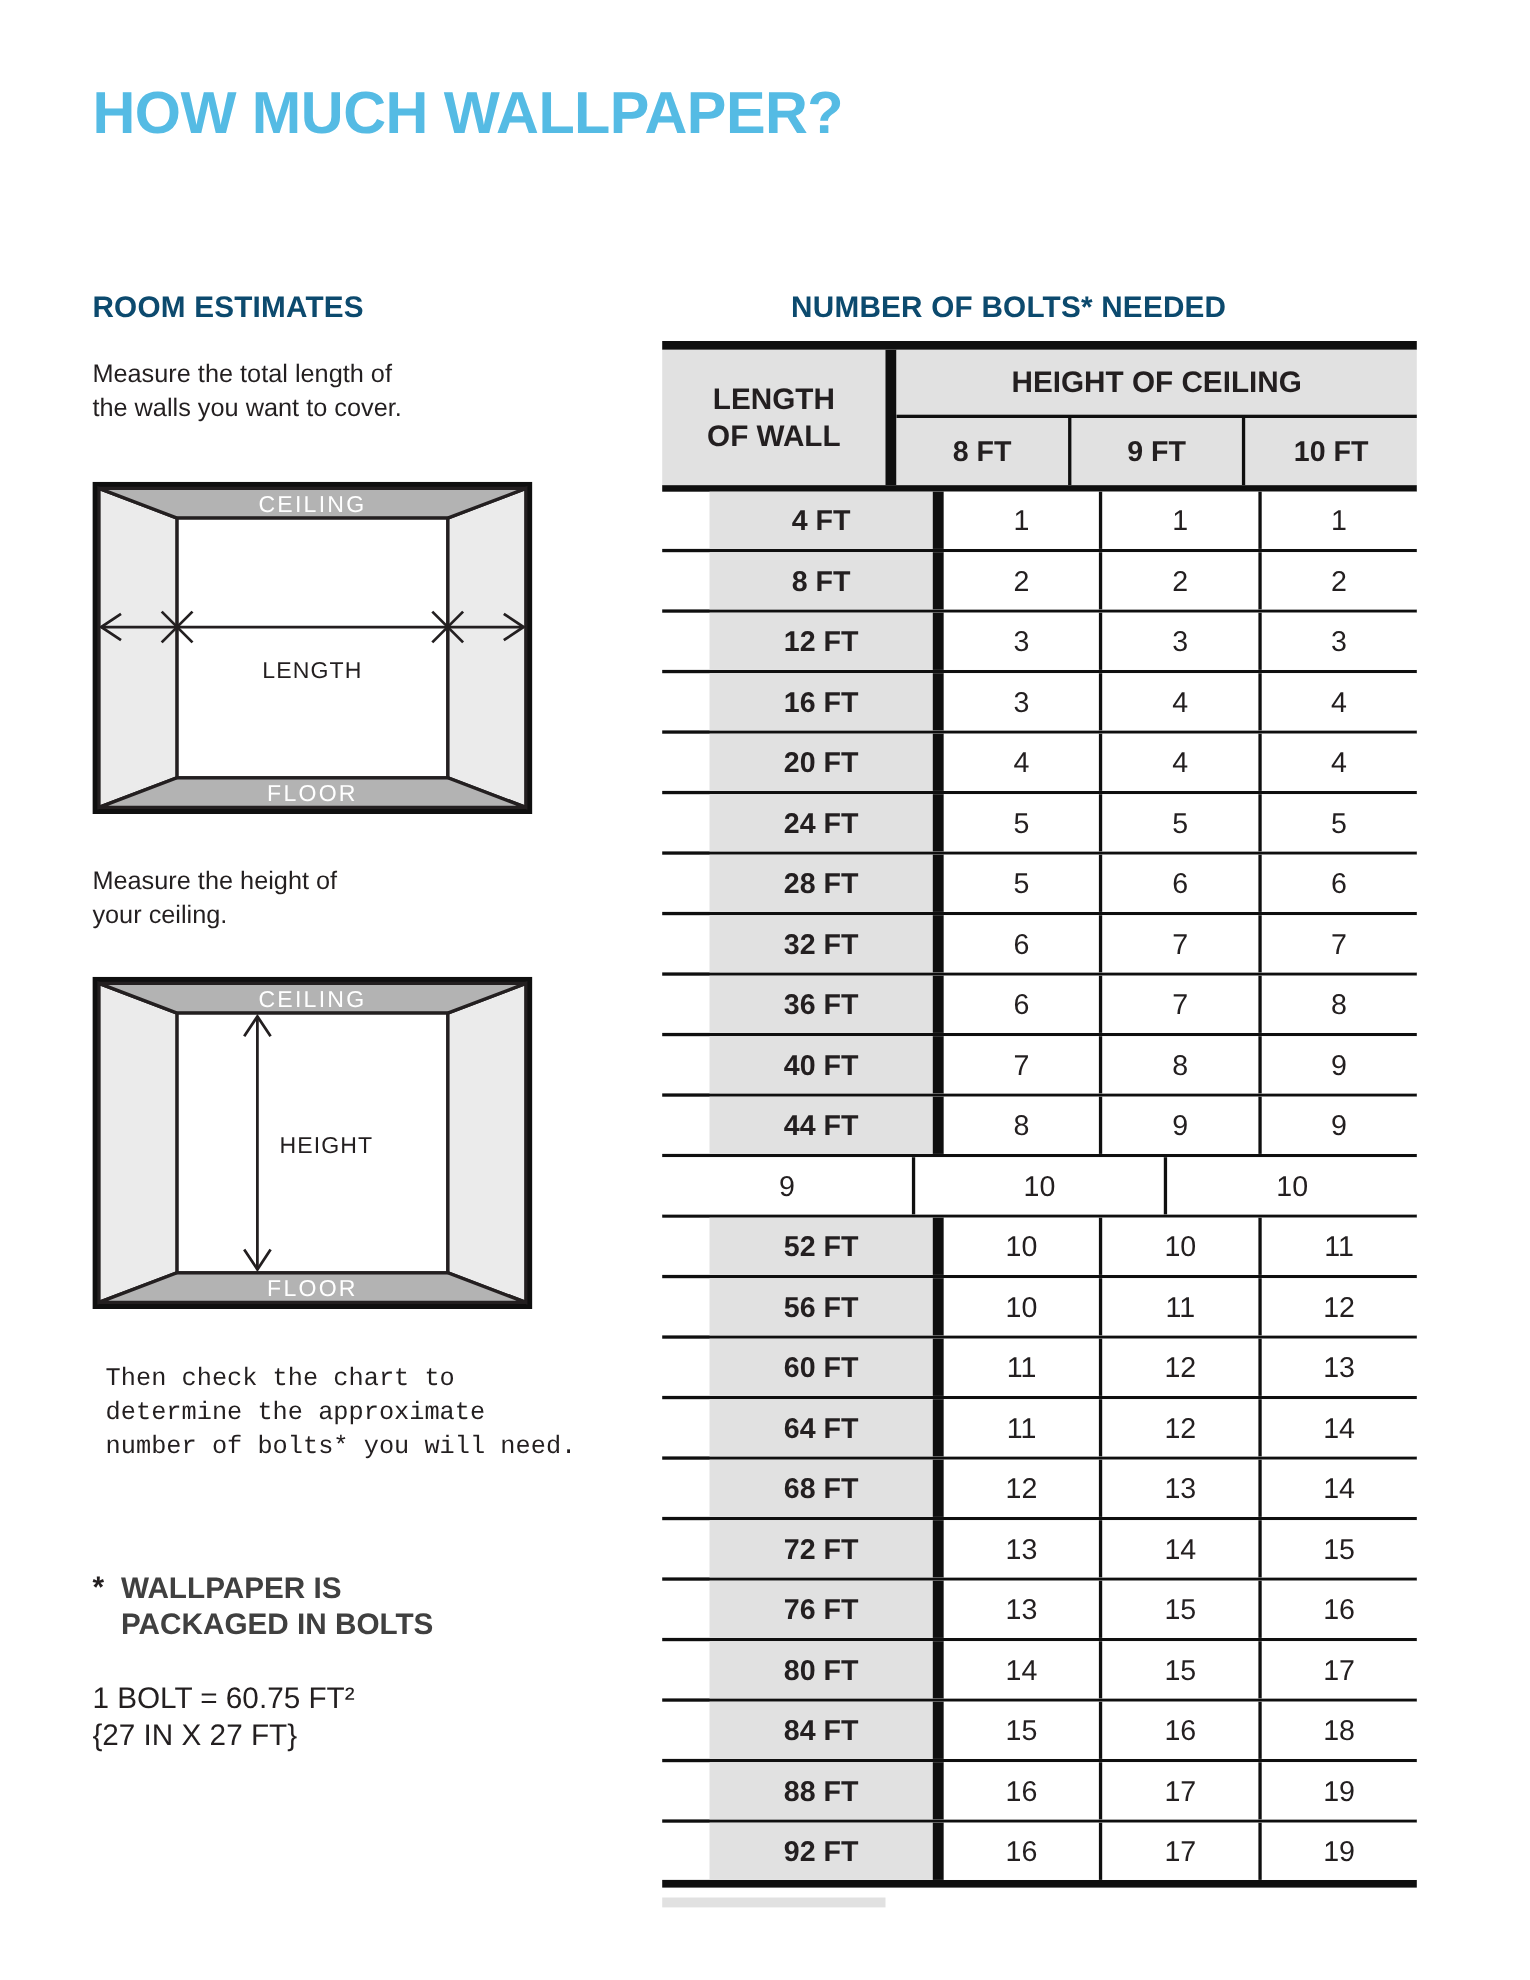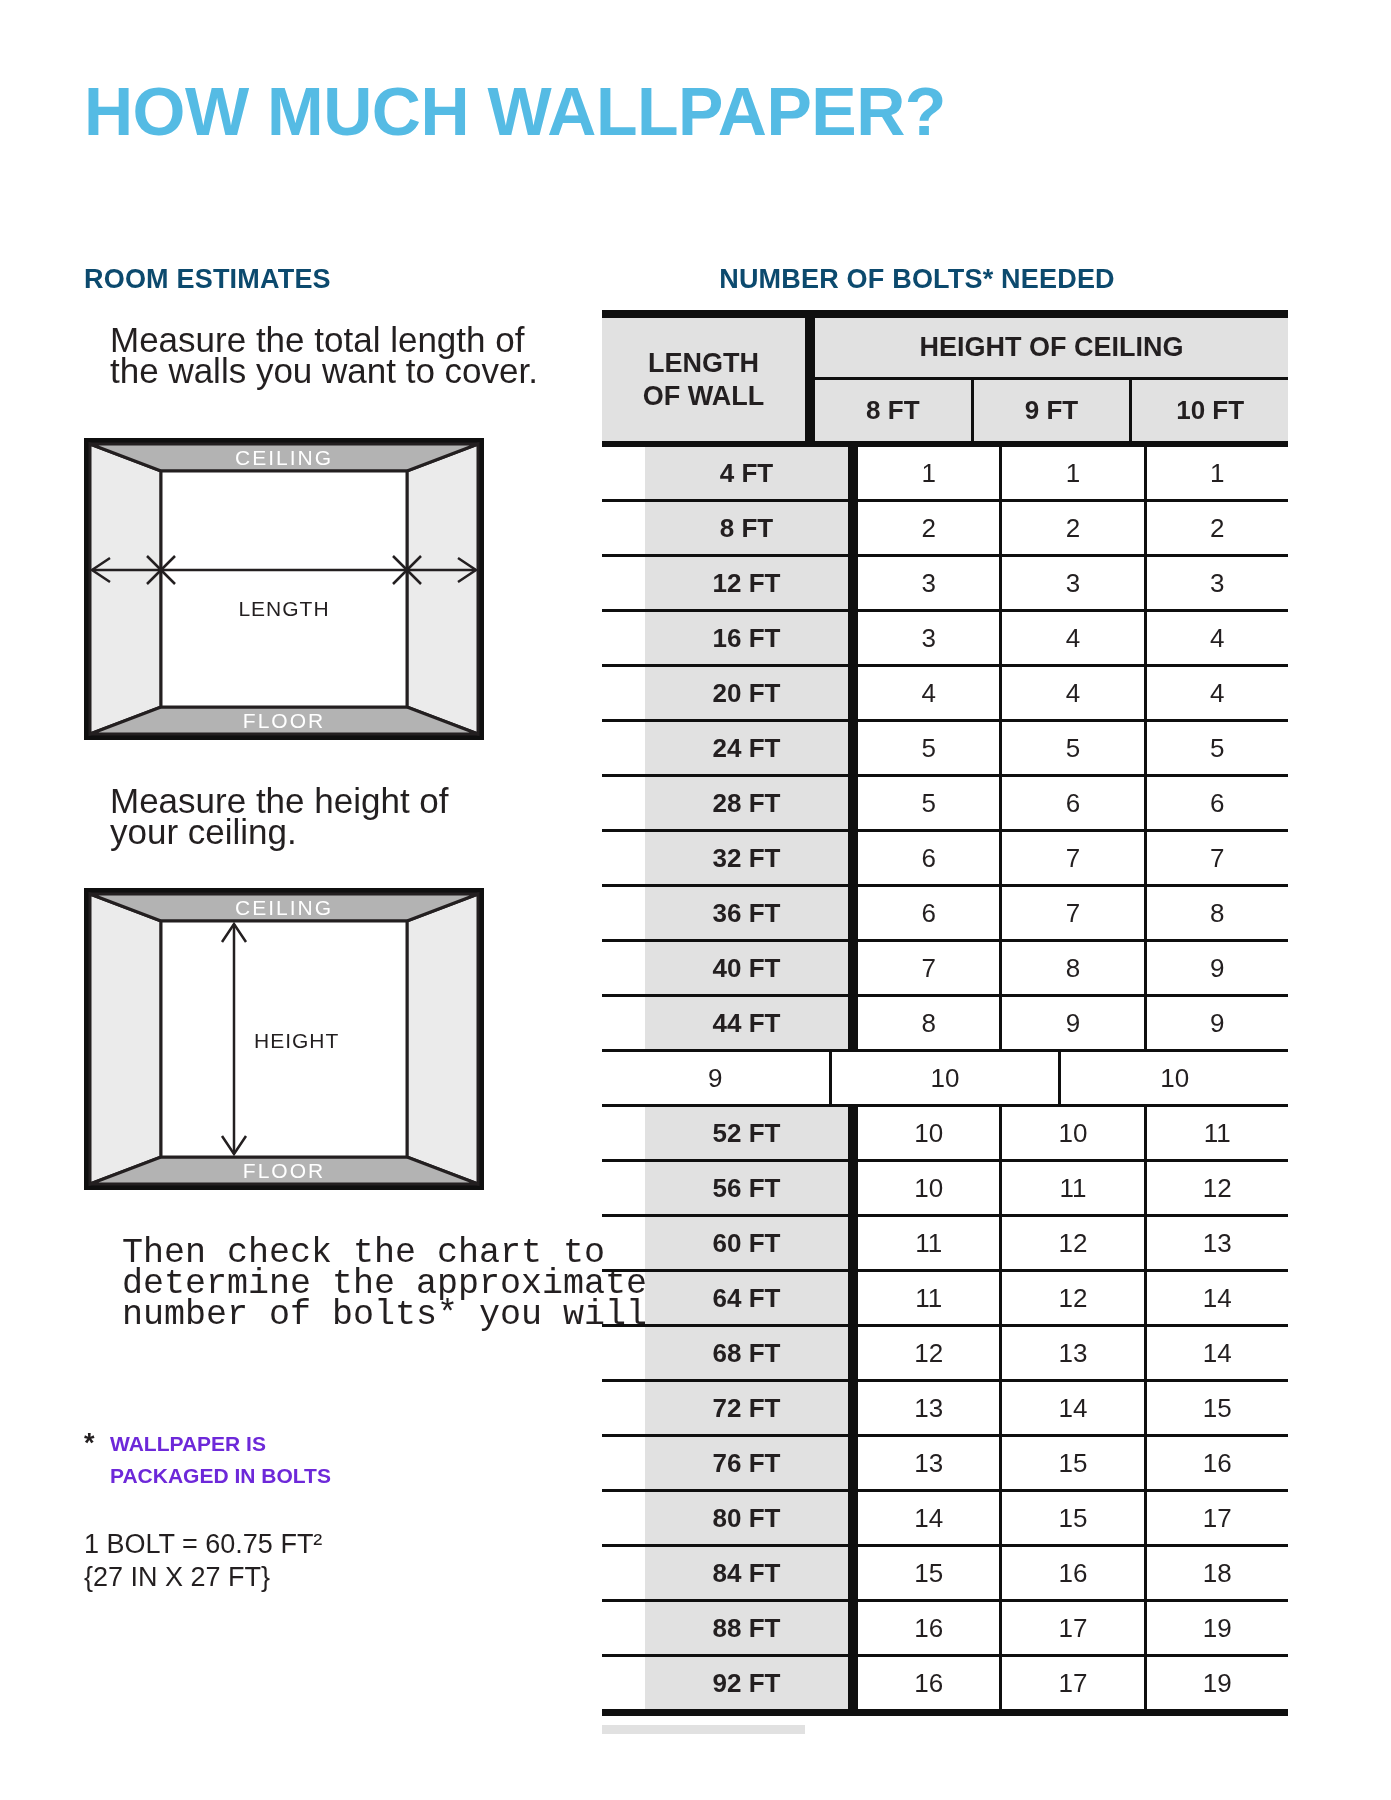--- a/index.html
+++ b/index.html
@@ -14,7 +14,7 @@
   .abs{position:absolute;}
   .page-title{
     left:84px;top:72px;
-    font-size:68px;font-weight:bold;letter-spacing:-0.5px;
+    font-size:54px;font-weight:bold;letter-spacing:-0.5px;
     color:#55BBE4;
   }
   .section-heading{

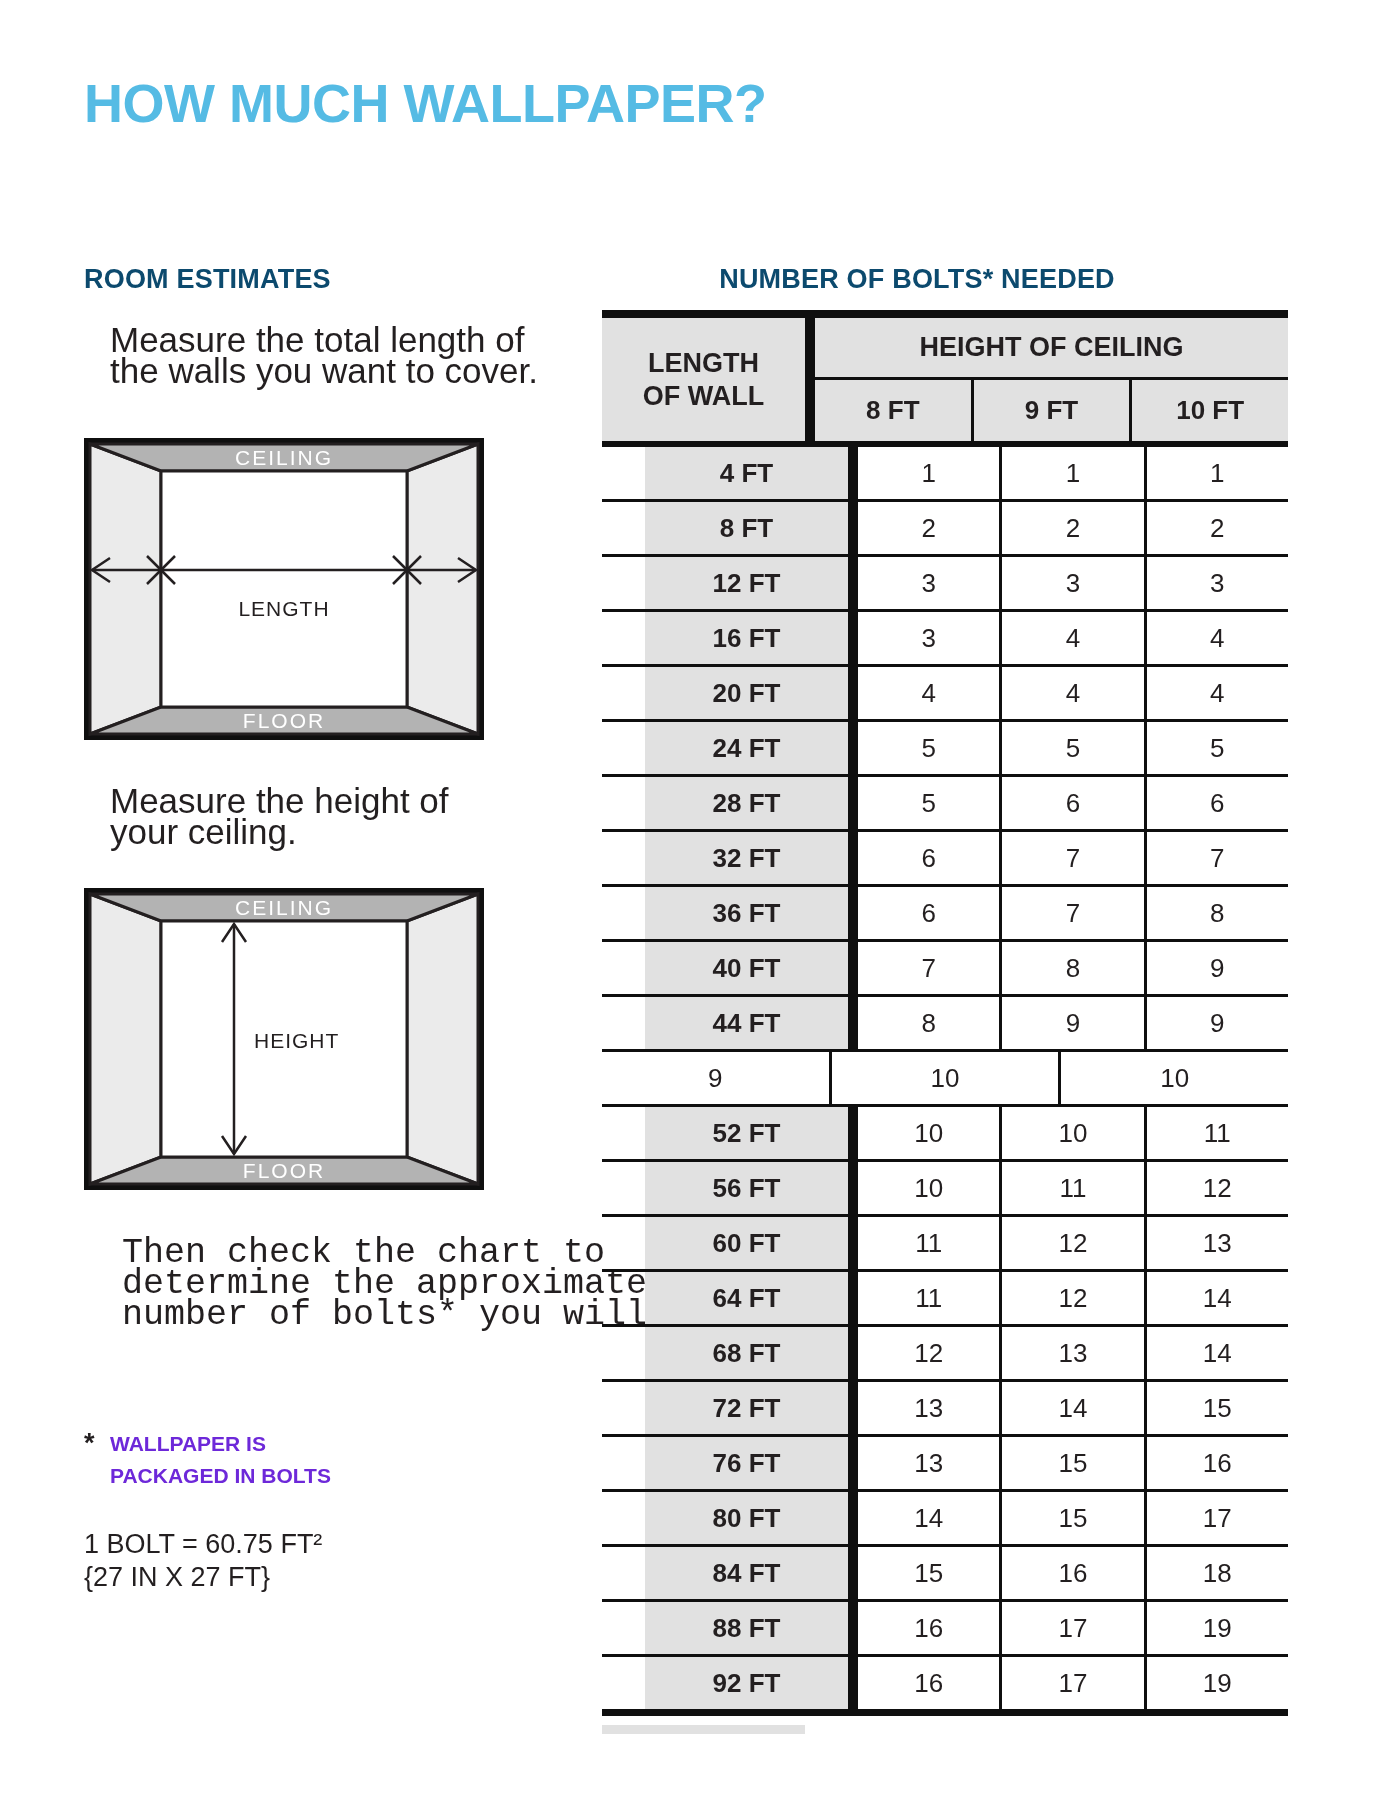--- a/index.html
+++ b/index.html
@@ -21,7 +21,7 @@
     font-size:27px;font-weight:bold;color:#0c4a6e;letter-spacing:0.2px;
   }
   .body-text{
-    font-size:35px;line-height:31px;white-space:pre-line;color:#231F20;margin-left:26px;
+    font-size:23px;line-height:31px;white-space:pre-line;color:#231F20;
   }
   .bold-note{
     font-size:21px;line-height:32px;font-weight:bold;white-space:pre-line;color:#6d28d9;

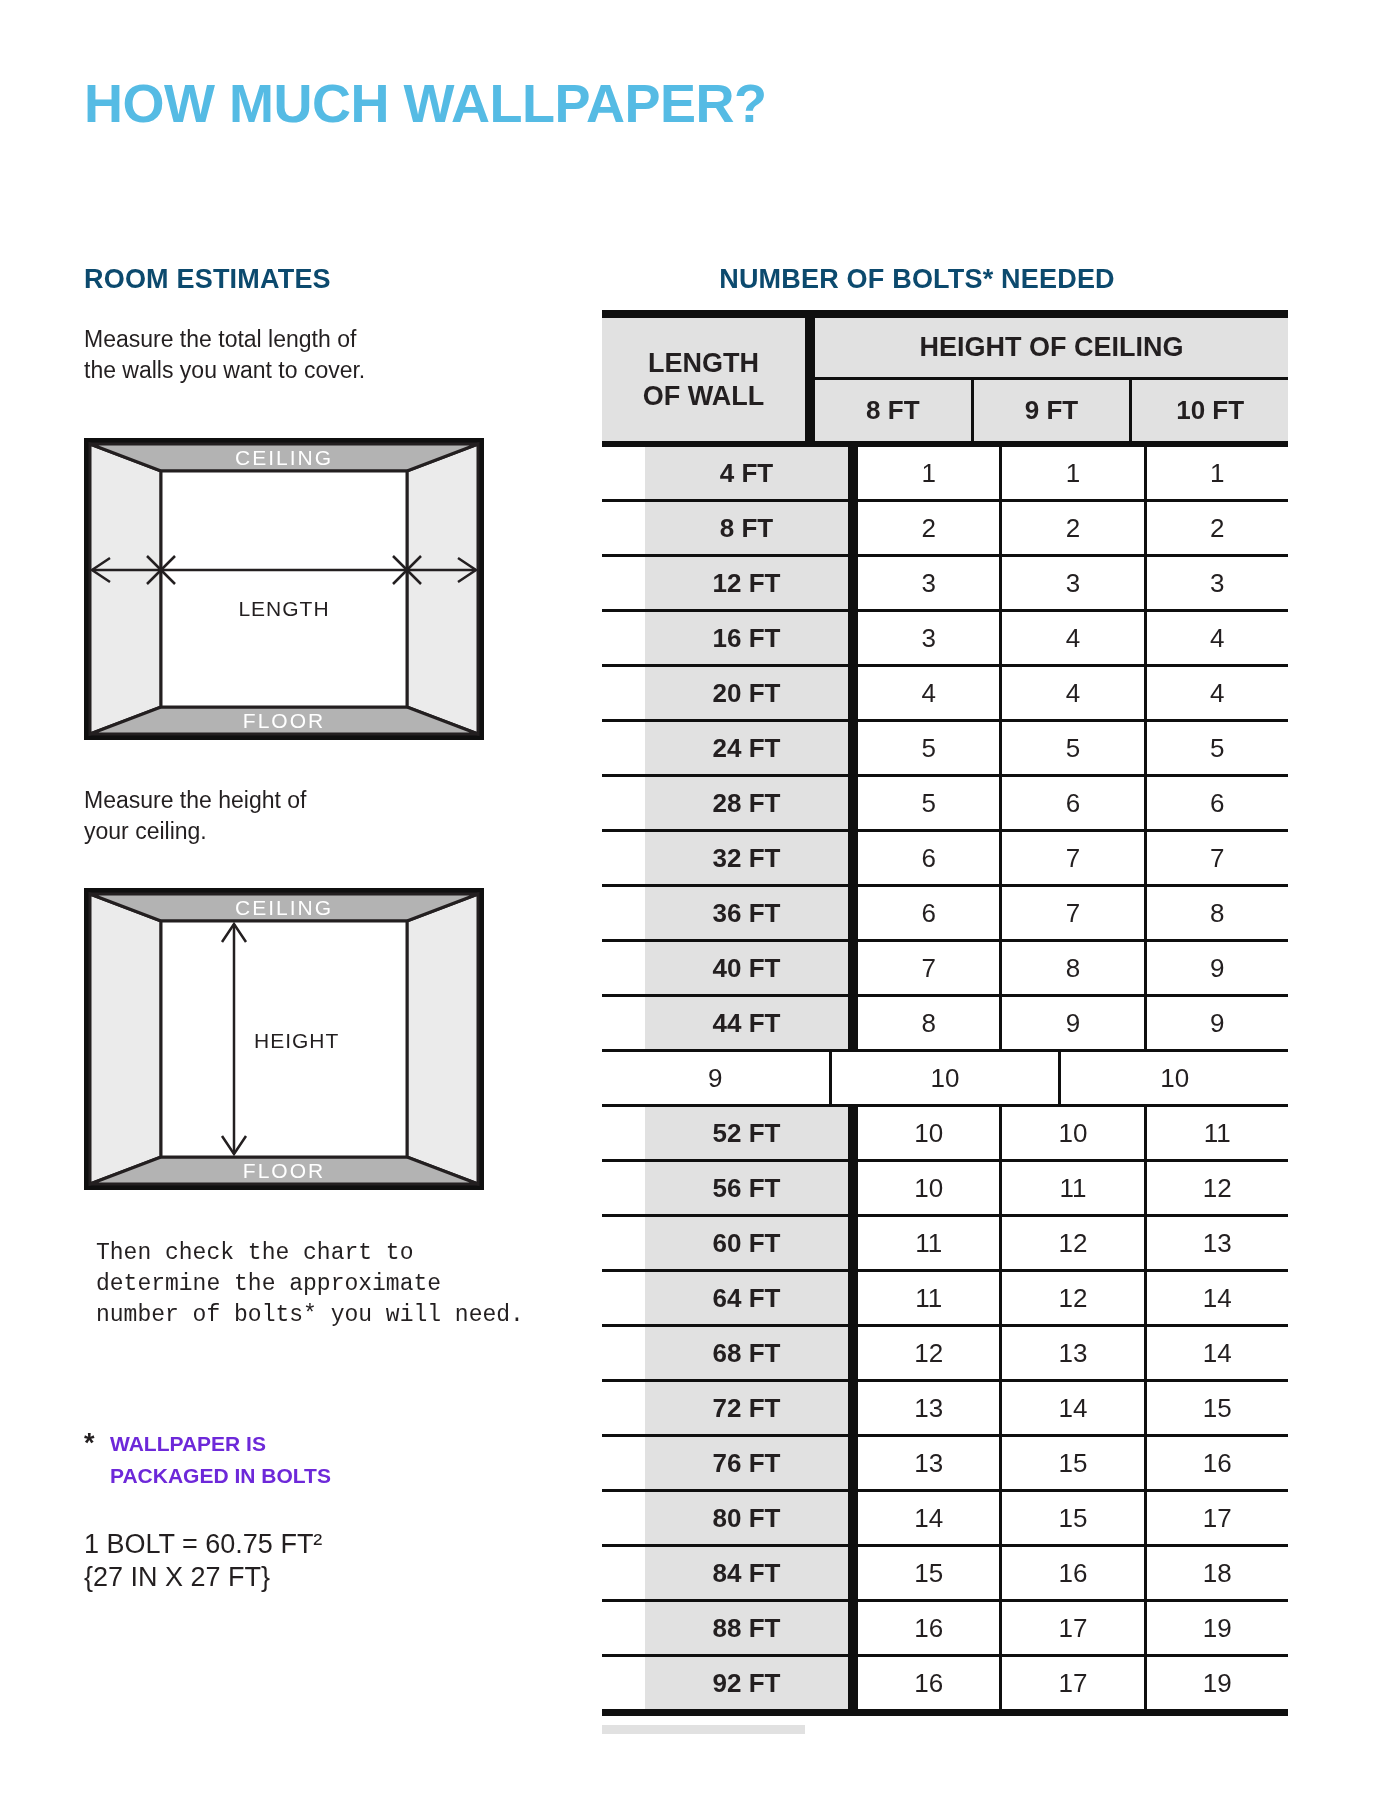--- a/index.html
+++ b/index.html
@@ -24,7 +24,7 @@
     font-size:23px;line-height:31px;white-space:pre-line;color:#231F20;
   }
   .bold-note{
-    font-size:21px;line-height:32px;font-weight:bold;white-space:pre-line;color:#6d28d9;
+    font-size:27px;line-height:32px;font-weight:bold;white-space:pre-line;color:#404040;
   }
   .footnote-row{display:flex;}
   .footnote-row .marker{width:26px;font-size:27px;font-weight:bold;}

